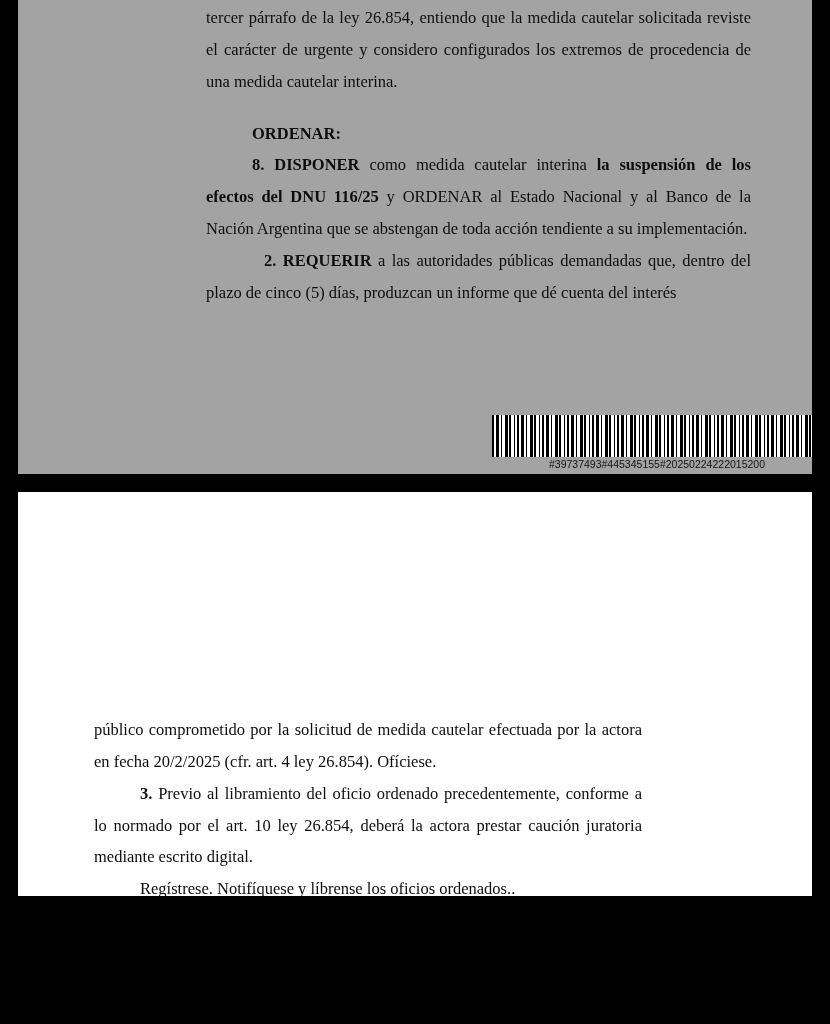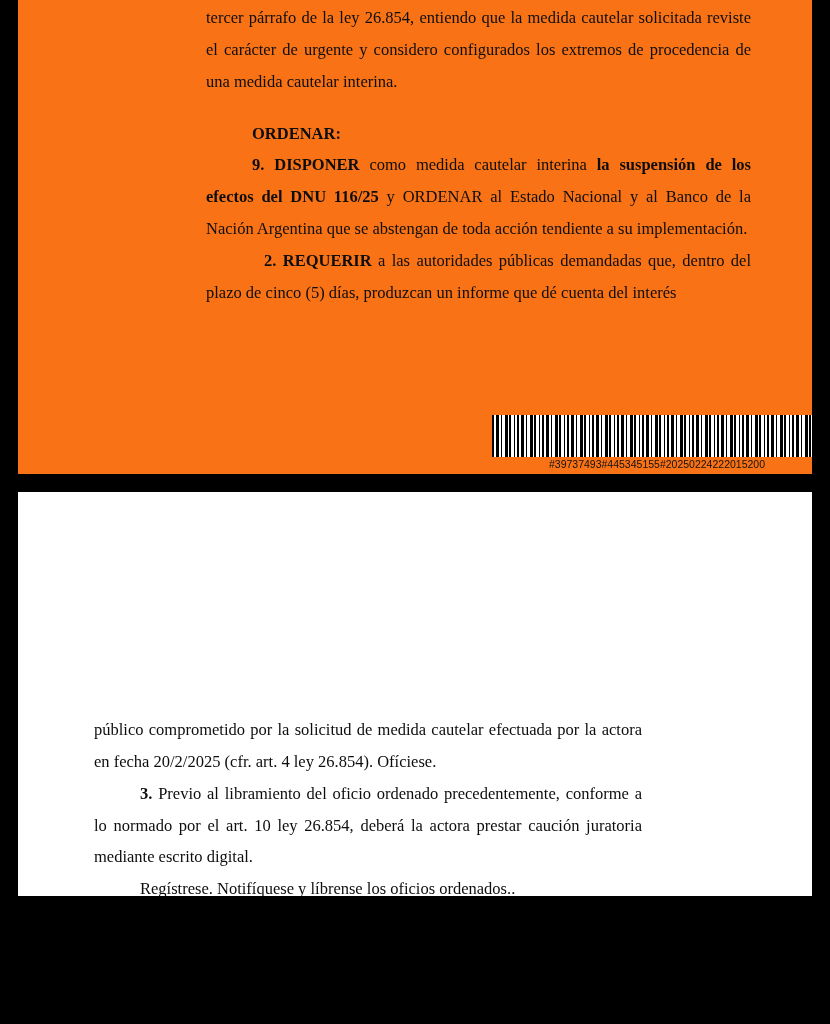--- a/index.html
+++ b/index.html
@@ -27,7 +27,7 @@
     top: 0;
     width: 794px;
     height: 474px;
-    background: #f97316;
+    background: #a3a3a3;
     overflow: hidden;
   }
   .page-gap {

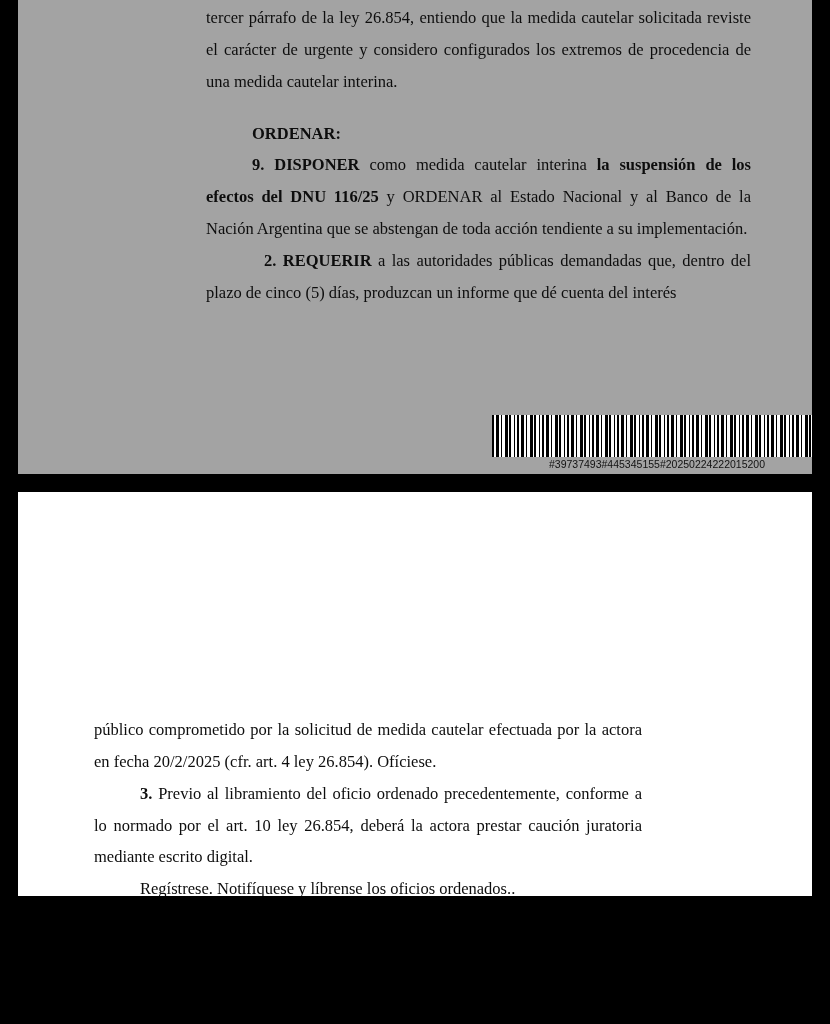--- a/index.html
+++ b/index.html
@@ -144,7 +144,7 @@
       <p class="first">tercer párrafo de la ley 26.854, entiendo que la medida cautelar solicitada reviste el carácter de urgente y considero configurados los extremos de procedencia de una medida cautelar interina.</p>
       <div class="gap-line"></div>
       <p><span class="ind-sm"></span><b>ORDENAR:</b></p>
-      <p><span class="ind-sm"></span><b>9. DISPONER</b> como medida cautelar interina <b>la suspensión de los efectos del DNU 116/25</b> y ORDENAR al Estado Nacional y al Banco de la Nación Argentina que se abstengan de toda acción tendiente a su implementación.</p>
+      <p><span class="ind-sm"></span><b>8. DISPONER</b> como medida cautelar interina <b>la suspensión de los efectos del DNU 116/25</b> y ORDENAR al Estado Nacional y al Banco de la Nación Argentina que se abstengan de toda acción tendiente a su implementación.</p>
       <p><span class="ind-lg"></span><b>2. REQUERIR</b> a las autoridades públicas demandadas que, dentro del plazo de cinco (5) días, produzcan un informe que dé cuenta del interés</p>
     </div>
 

